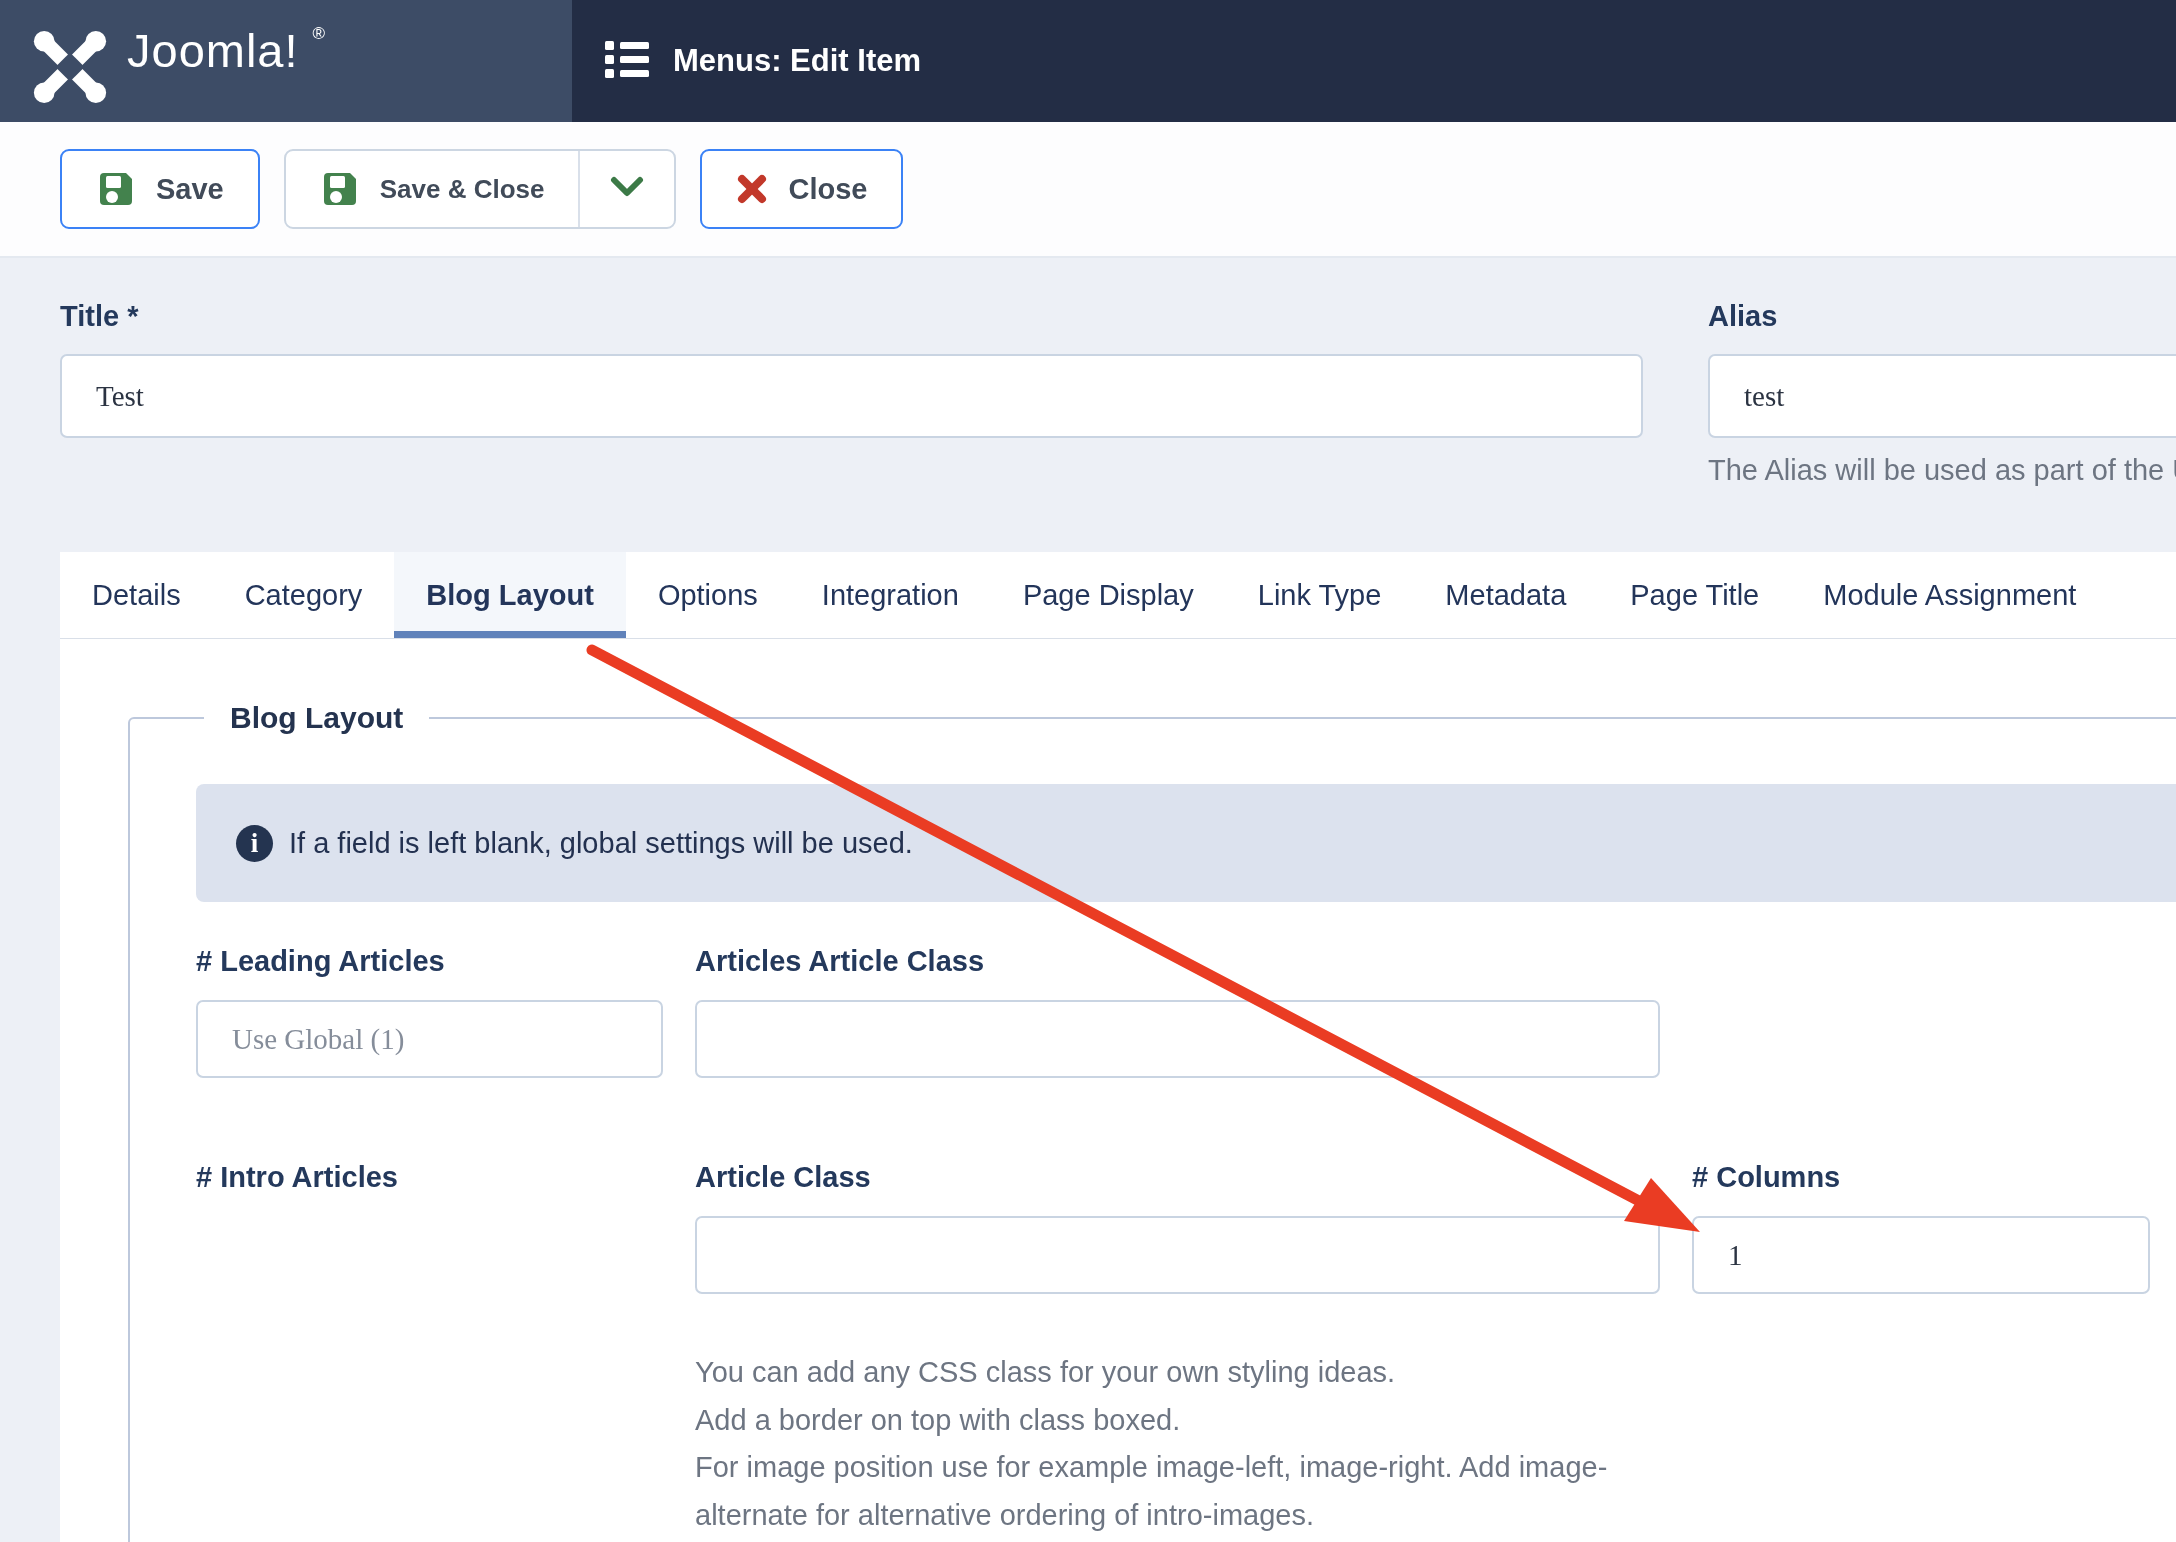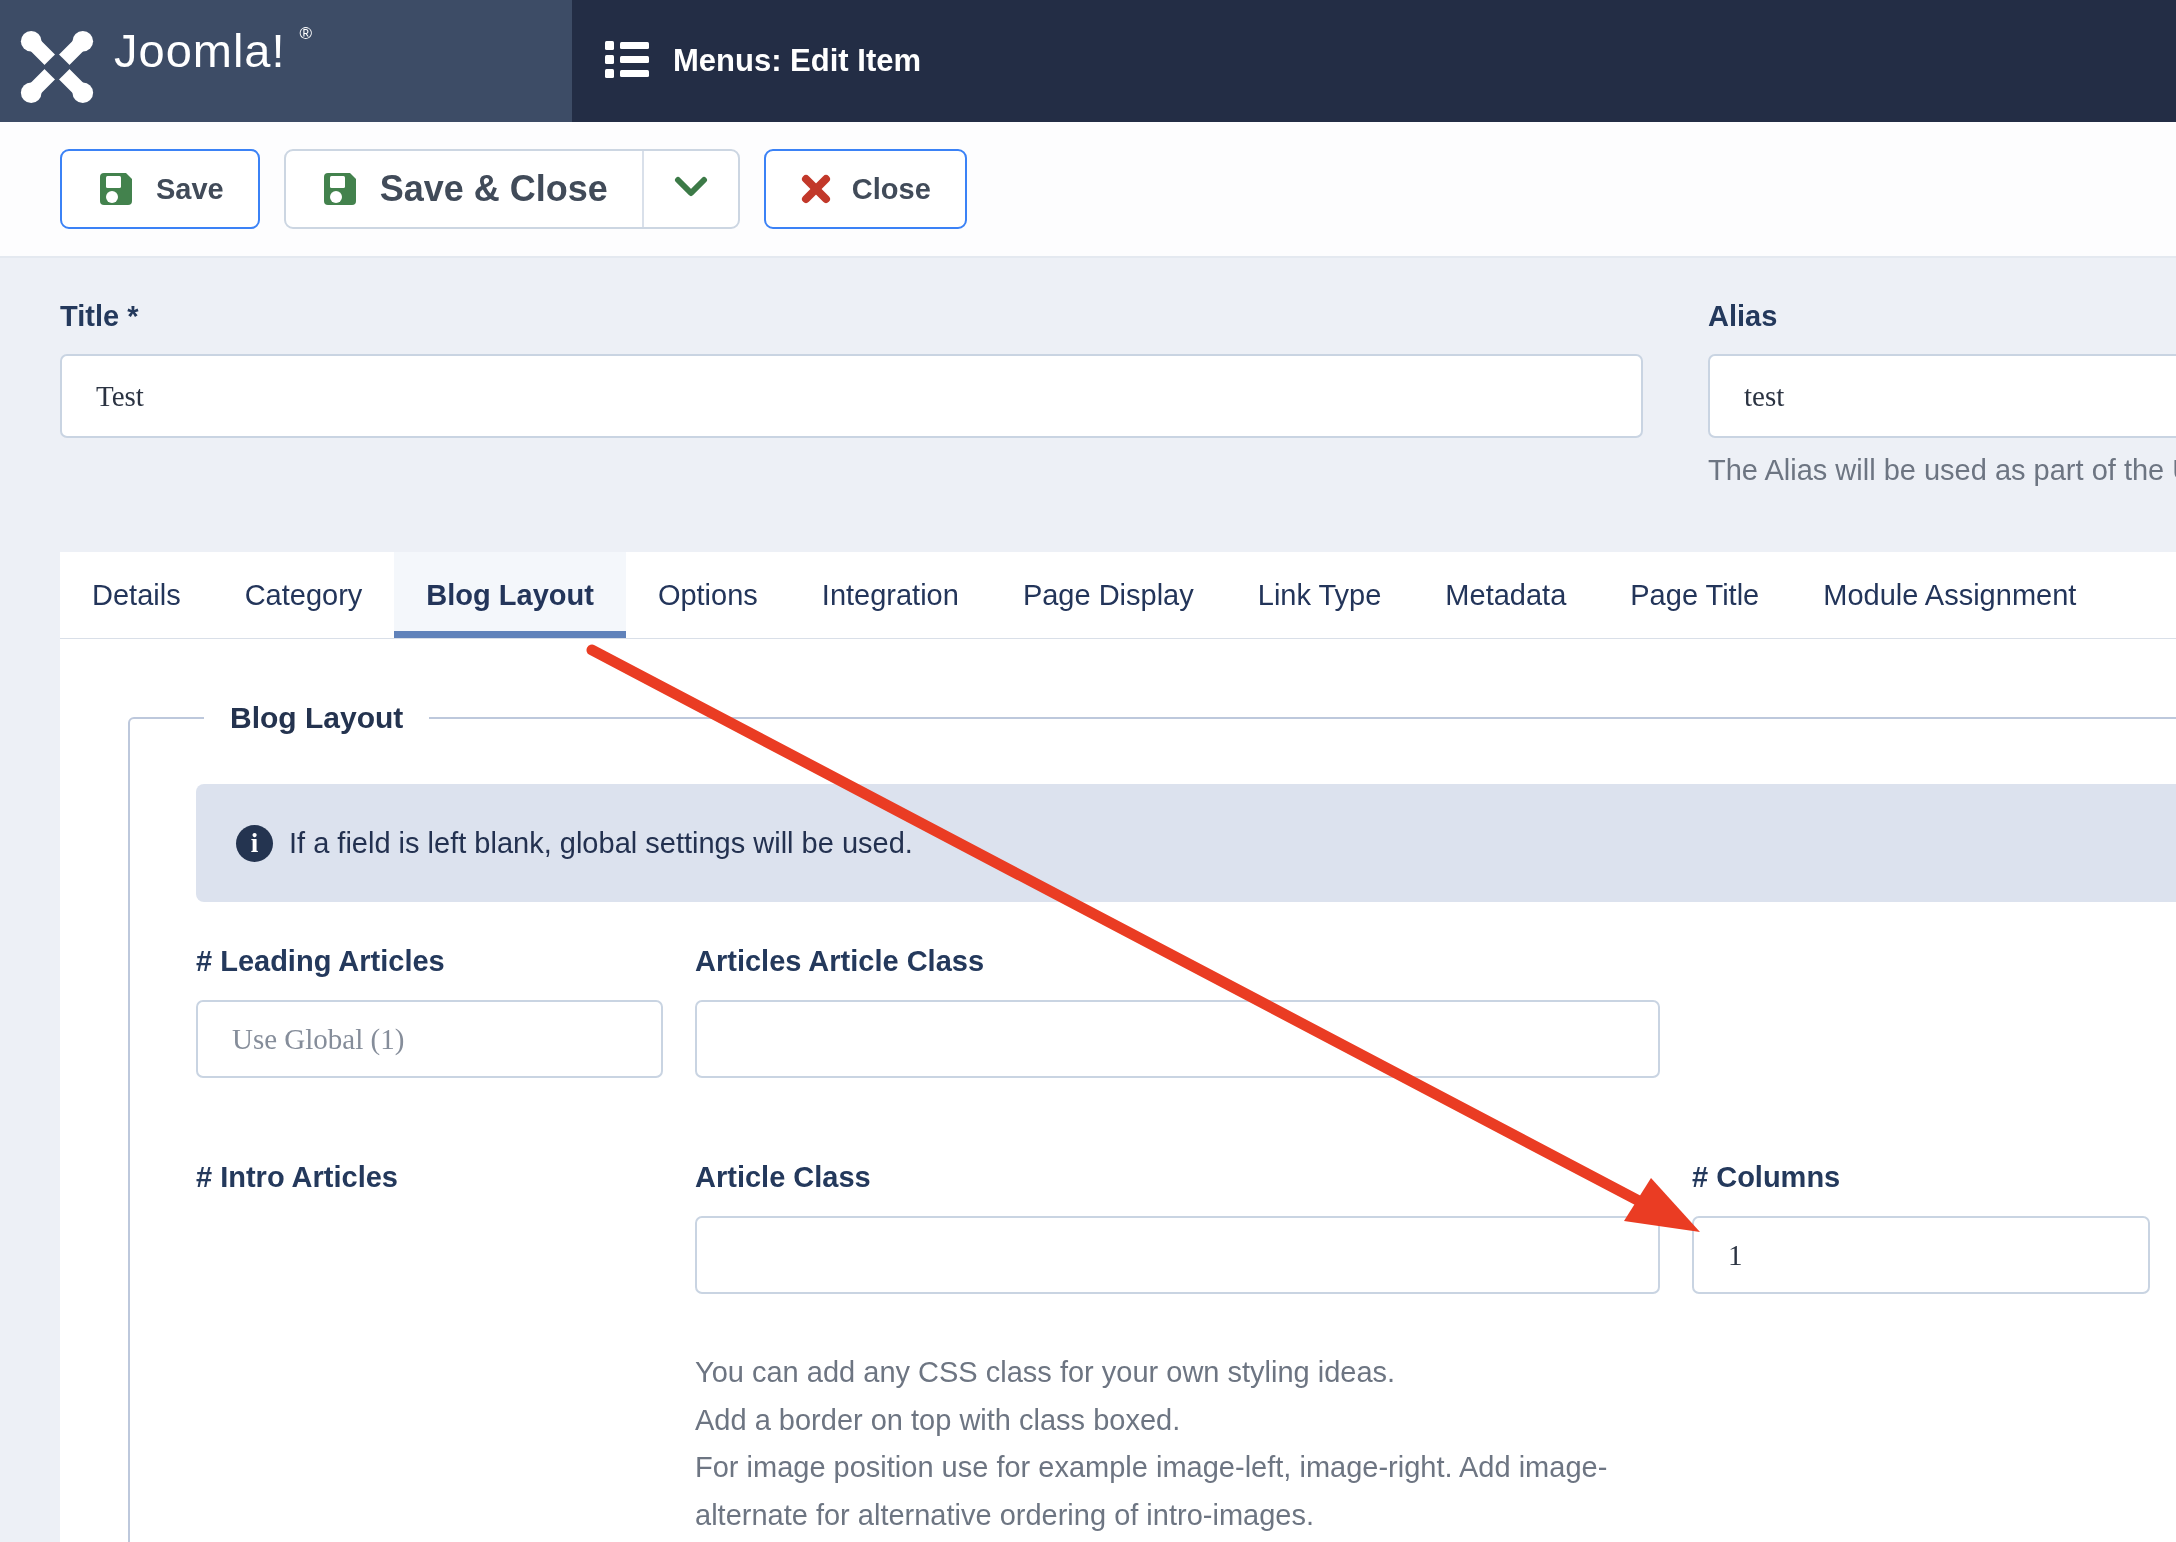--- a/index.html
+++ b/index.html
@@ -14,7 +14,7 @@
 
   
   .header { position: absolute; left:0; top:0; width:2176px; height:122px; display:flex; }
-  .header-left { width:572px; height:100%; background:#3d4c66; display:flex; align-items:center; padding-left:14px; }
+  .header-left { width:572px; height:100%; background:#3d4c66; display:flex; align-items:center; padding-left:27px; }
   .header-right { flex:1; height:100%; background:#232d45; display:flex; align-items:center; padding-left:33px; }
   .logo { display:flex; align-items:flex-start; gap:14px; }
   .logo-text { color:#ffffff; font-size:47px; font-weight:500; letter-spacing:1px; line-height:86px; }

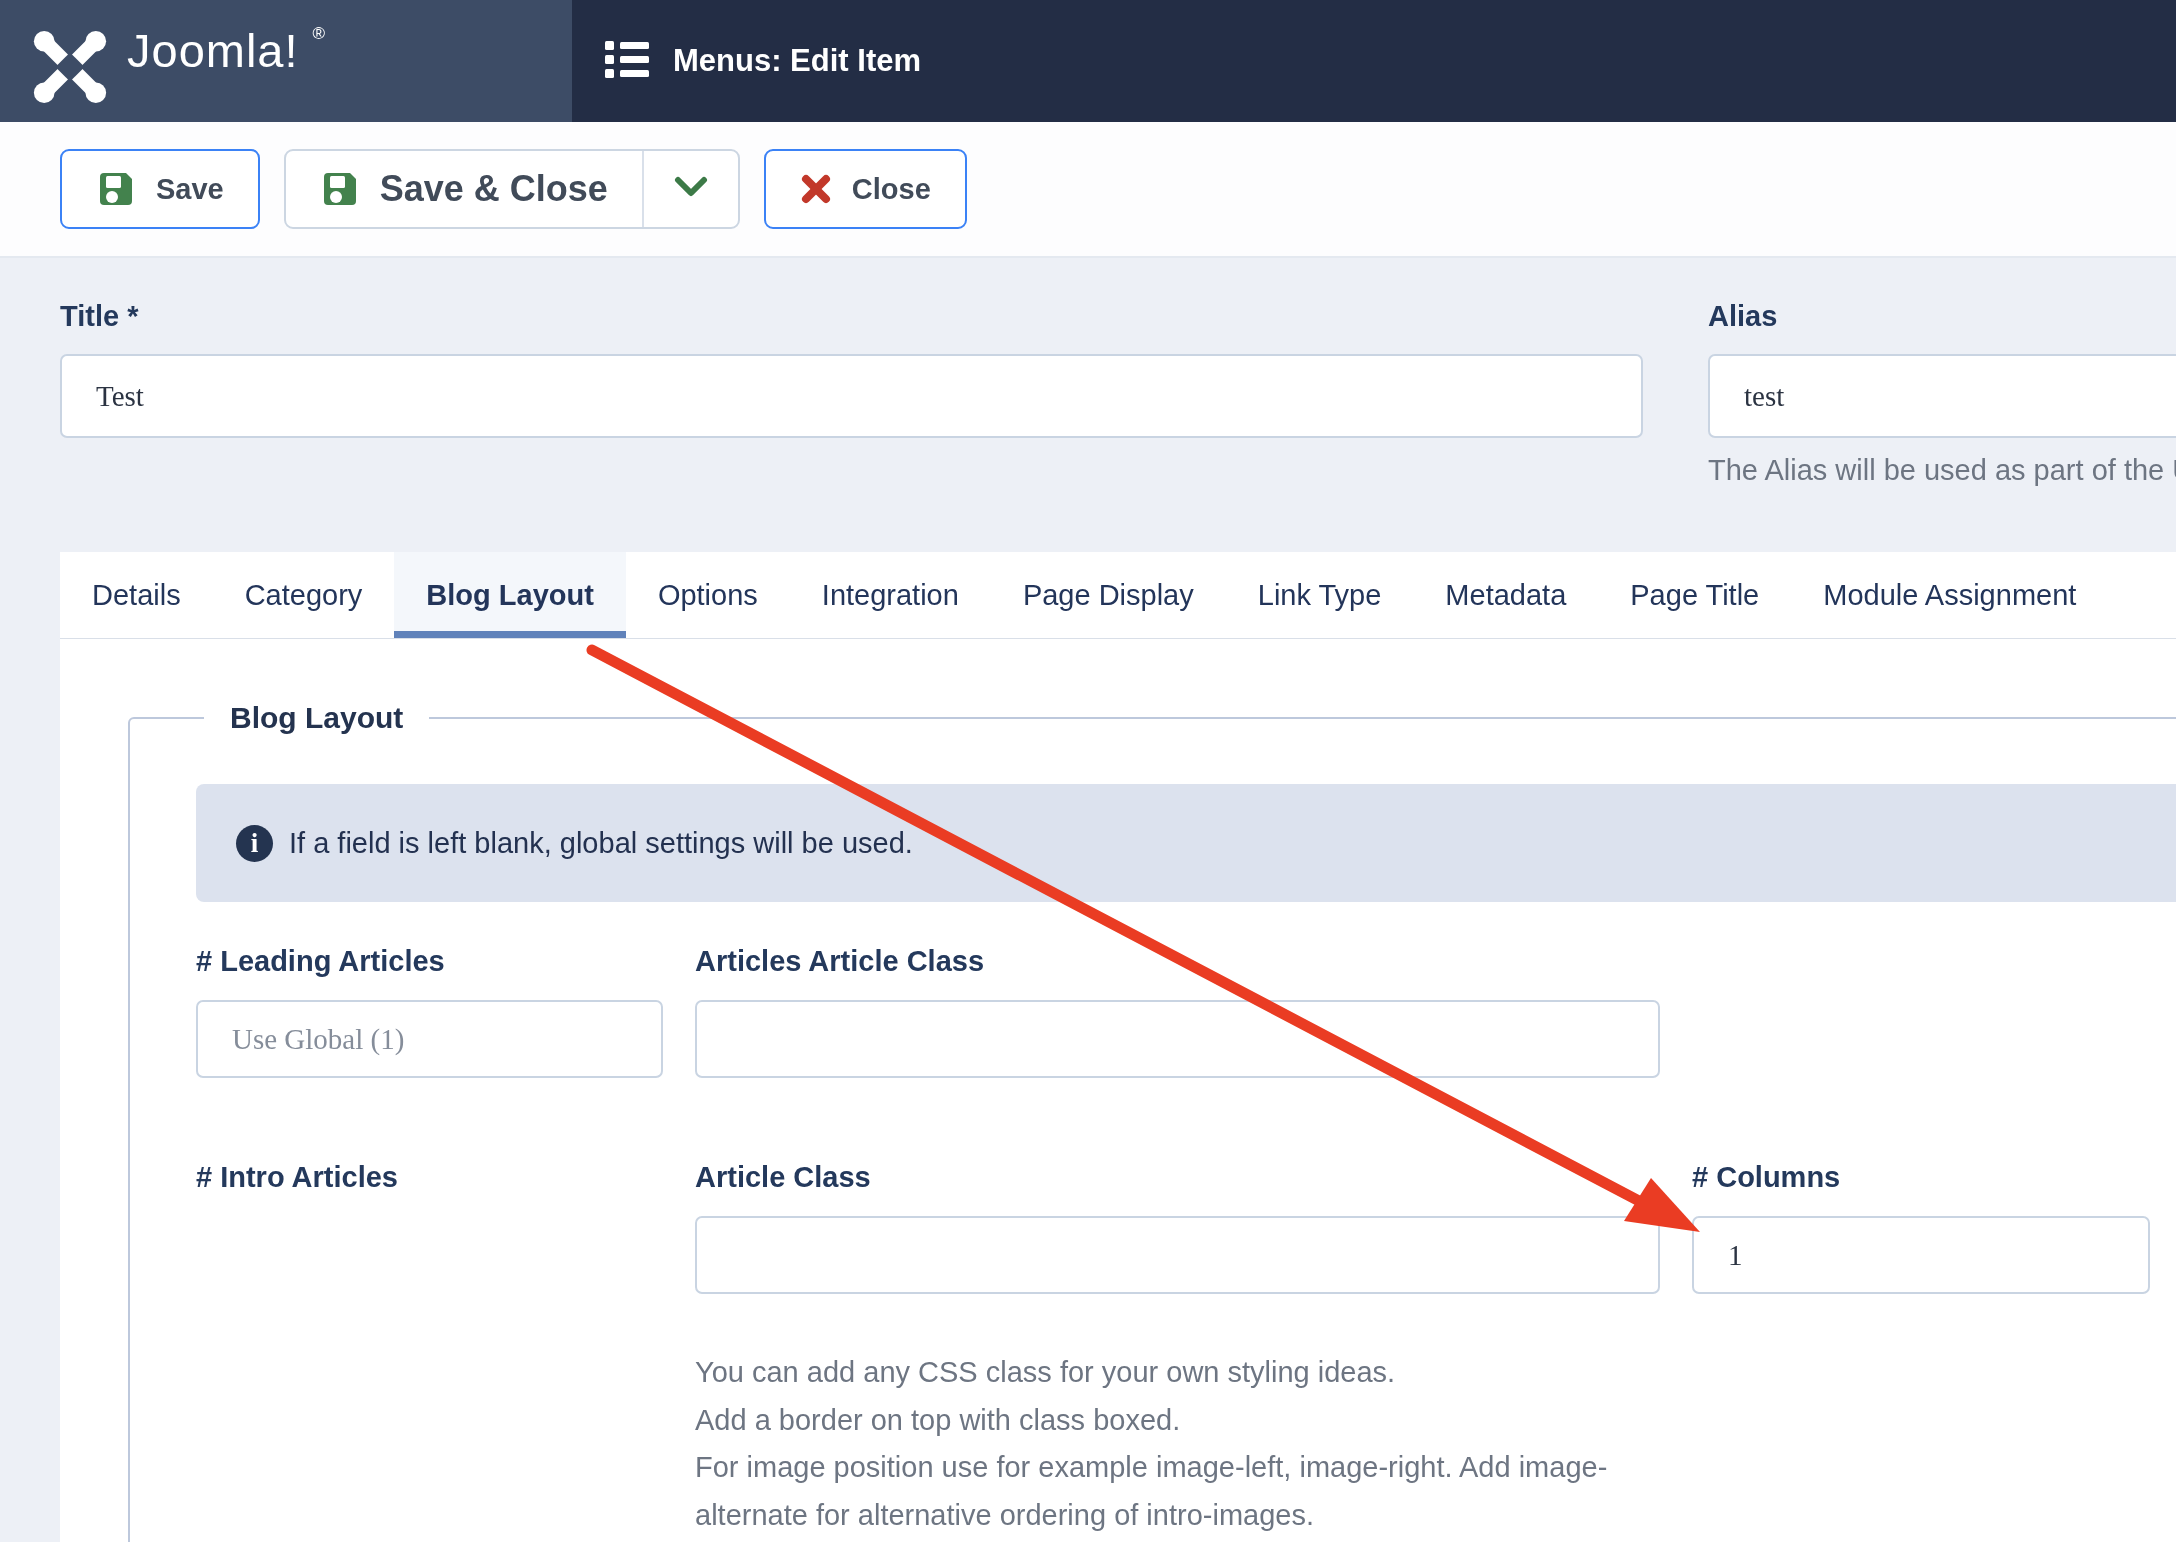--- a/index.html
+++ b/index.html
@@ -28,7 +28,7 @@
          display:flex; align-items:center; padding:0 34px; font-size:29px; font-weight:600; color:#414b59; cursor:pointer; }
   .btn + .btn, .btn + .split-btn, .split-btn + .btn { margin-left:24px; }
   .split-btn { height:80px; background:#ffffff; border:2px solid #ccd6e2; border-radius:9px; display:flex; align-items:stretch; cursor:pointer; }
-  .split-main { display:flex; align-items:center; padding:0 34px; font-size:36px; font-weight:600; color:#414b59; }
+  .split-main { display:flex; align-items:center; padding:0 34px; font-size:26px; font-weight:600; color:#414b59; }
   .split-caret { width:96px; display:flex; align-items:center; justify-content:center; border-left:2px solid #d9e0ea; }
   .btn .icon, .split-main .icon { margin-right:20px; display:flex; align-items:center; }
 

